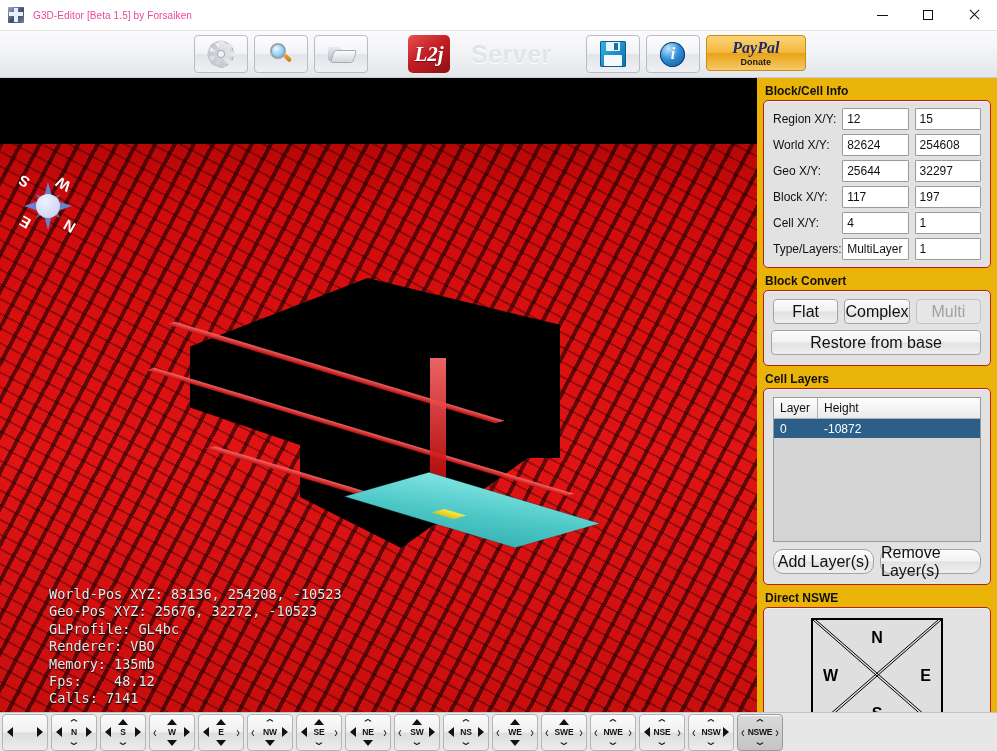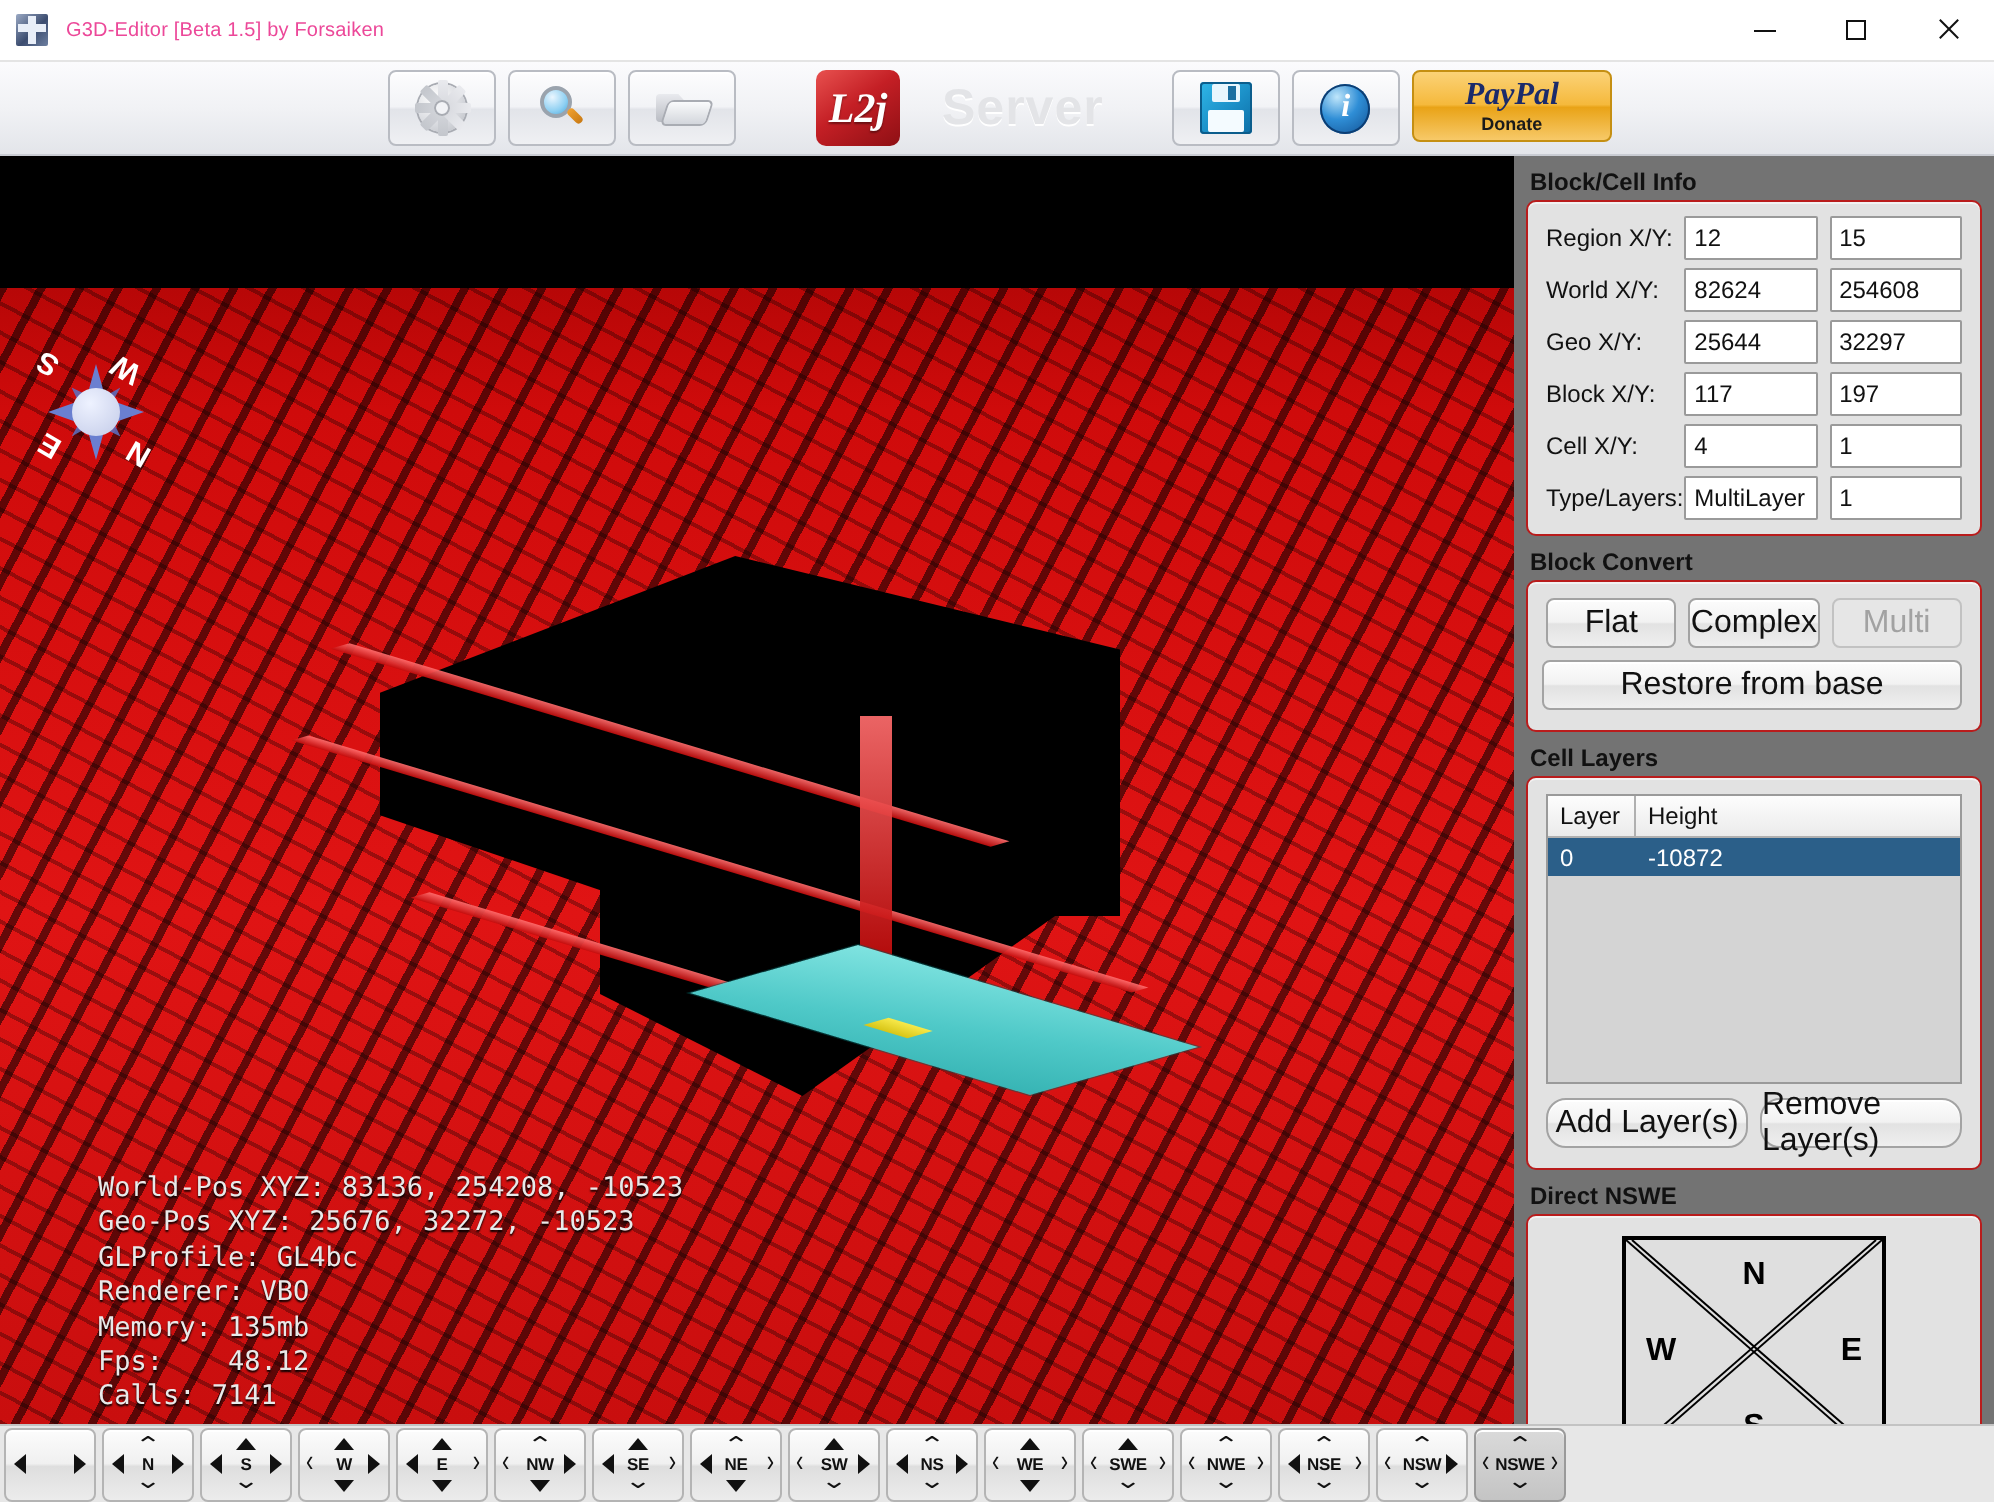--- a/index.html
+++ b/index.html
@@ -139,7 +139,7 @@
     font-size:13.5px;line-height:17.4px;color:#e9e9e9;white-space:pre;text-shadow:0 1px 1px #000;margin-left:40px;}
 
   
-  .rpanel{position:absolute;left:757px;top:78px;width:240px;height:634px;background:#737373;}
+  .rpanel{position:absolute;left:757px;top:78px;width:240px;height:634px;background:#eab308;}
   .sec-title{font-size:12px;font-weight:bold;color:#111;padding:6px 0 2px 8px;}
   .group{margin:0 6px;border:1px solid #b91c1c;border-radius:5px;background:#e2e2e2;
     box-shadow:inset 0 1px 0 #f2f2f2;}

